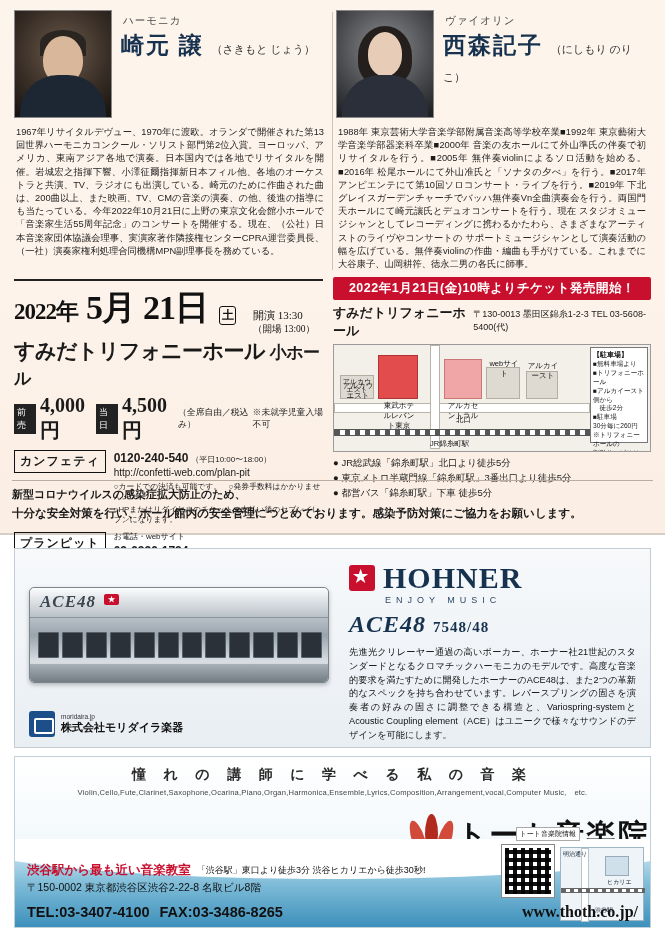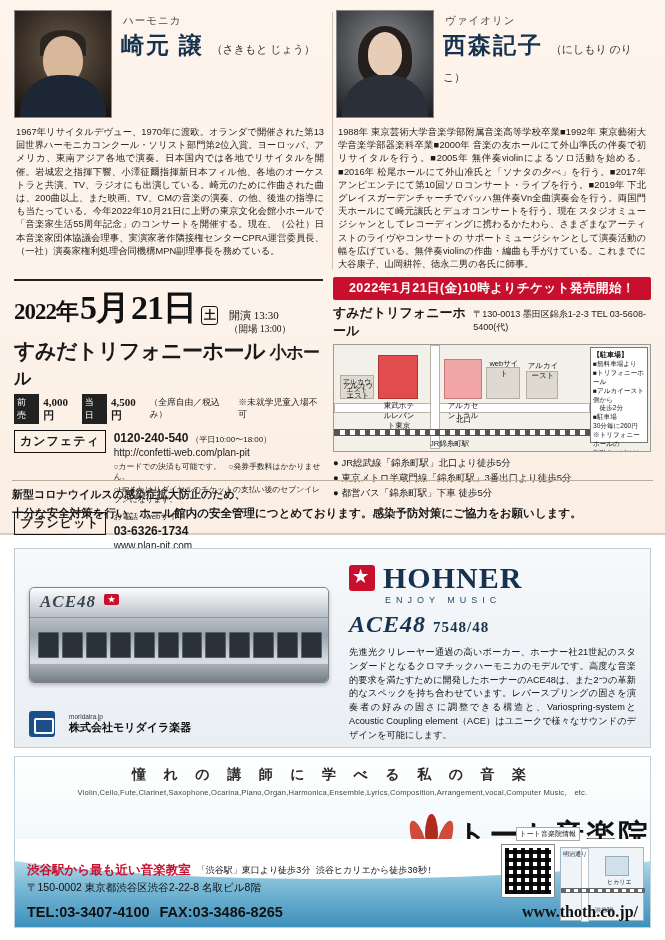--- a/index.html
+++ b/index.html
@@ -67,7 +67,7 @@
   .bigdate {
     font-family: "Liberation Serif", serif;
     font-size: 28px; font-weight: bold; color: #111; letter-spacing: -1px;
-    display: flex; align-items: baseline; gap: 2px;
+    display: flex; align-items: baseline; gap: 8px;
   }
   .bigdate .y { font-size: 23px; }
   .bigdate .m { font-size: 34px; color:#111; }

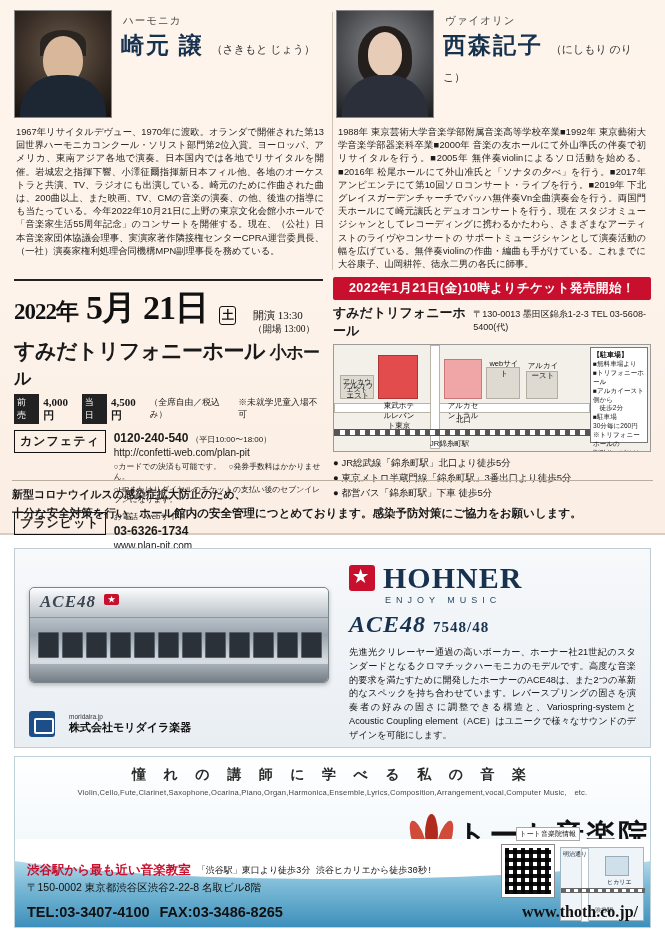--- a/index.html
+++ b/index.html
@@ -85,7 +85,7 @@
   .hall .small { font-size: 17px; }
   .priceline { display: flex; align-items: center; gap: 4px; margin-top: 4px; font-size: 11px; }
   .tag { background:#222; color:#fff; font-size: 9px; padding: 2px 3px; letter-spacing:1px; }
-  .price { font-family:"Liberation Serif",serif; font-size: 11px; font-weight: bold; }
+  .price { font-family:"Liberation Serif",serif; font-size: 20px; font-weight: bold; }
   .note-small { font-size: 8.8px; color:#222; }
 
   .agency { margin-top: 6px; display:flex; gap: 8px; align-items: flex-start; }

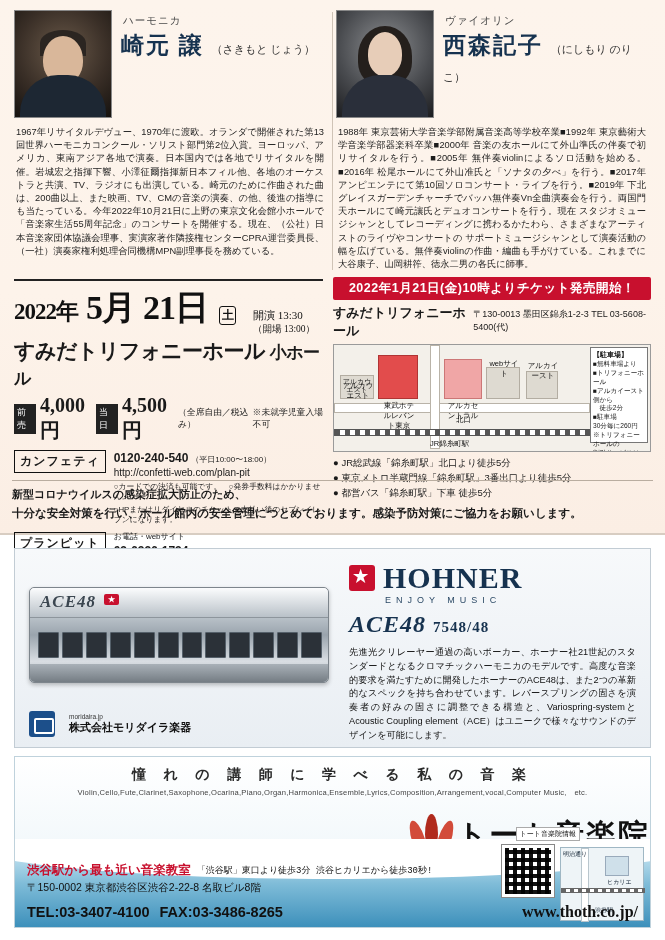--- a/index.html
+++ b/index.html
@@ -166,7 +166,7 @@
     background: linear-gradient(180deg,#a9b1b8,#757d84); border-radius:0 0 5px 5px;
   }
   .morid {
-    position:absolute; left:14px; bottom:10px; display:flex; align-items:center; gap:14px;
+    position:absolute; left:14px; bottom:10px; display:flex; align-items:center; gap:6px;
   }
   .morid .m-logo { width:26px; height:26px; background:#1c4f8a; border-radius:3px; position:relative; }
   .morid .m-logo:after{ content:""; position:absolute; left:5px; top:7px; width:16px; height:12px;

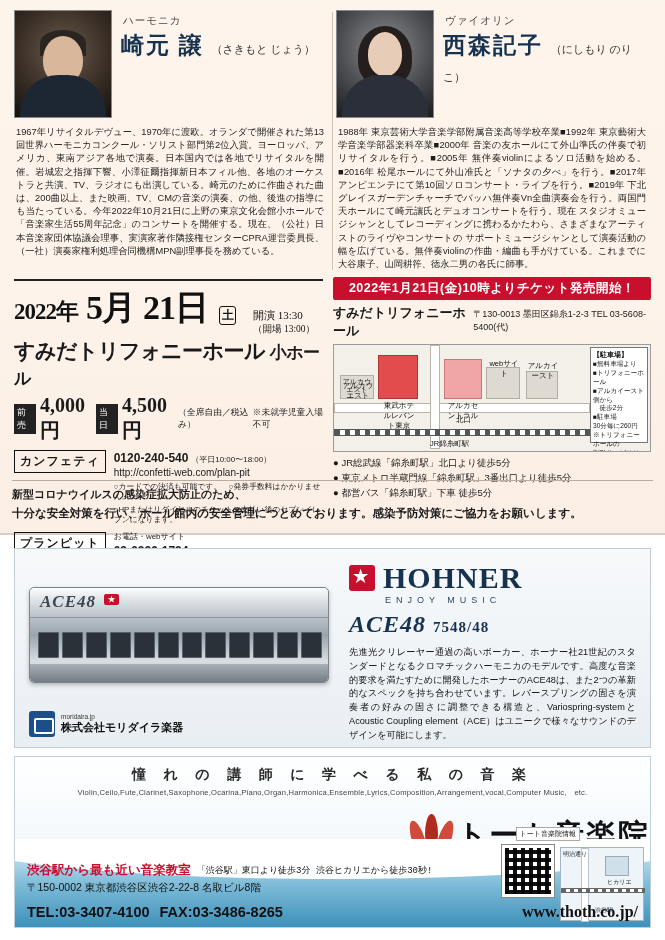--- a/index.html
+++ b/index.html
@@ -228,7 +228,7 @@
     background:#ffffff; border-radius: 0 0 50% 50%/0 0 100% 100%;
   }
   .thoth-bottom { position:absolute; left:0; bottom:0; width:100%; padding: 6px 12px 6px 12px; }
-  .thoth-line1 { display:flex; align-items:center; gap:6px;font-family:Liberation Mono, monospace; }
+  .thoth-line1 { display:flex; align-items:center; gap:6px; }
   .thoth-red { color:#c8102e; font-weight:bold; font-size:12.5px; }
   .thoth-note { font-size: 9px; color:#111; }
   .thoth-addr { font-size: 10.5px; margin-top: 2px; color:#111; }

